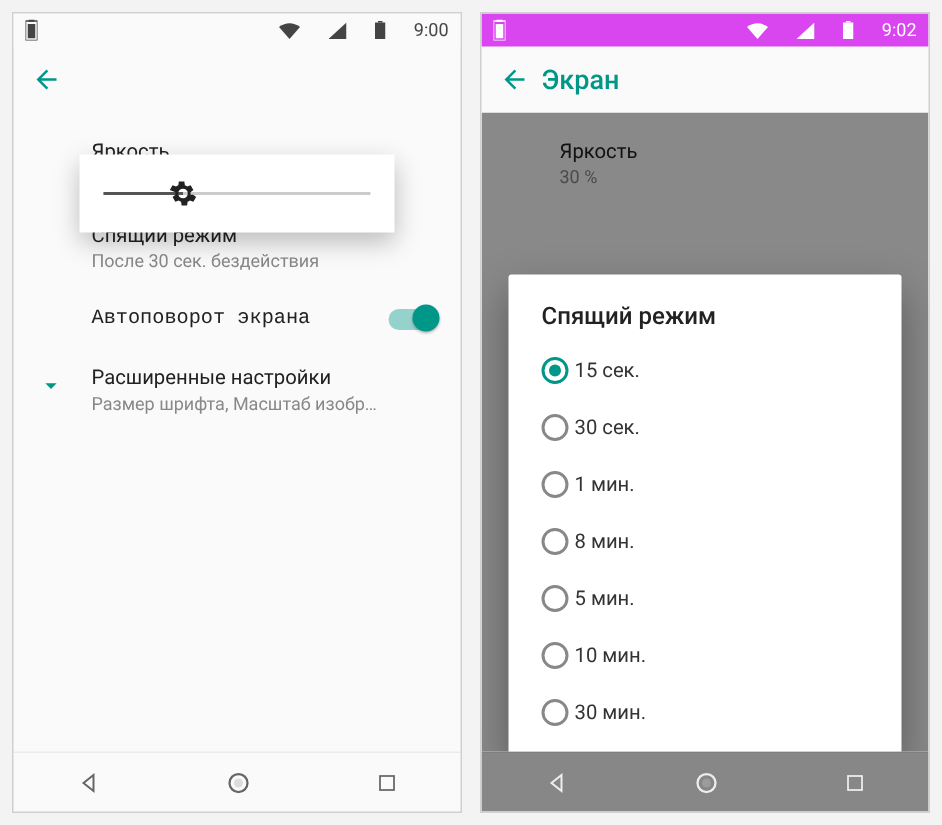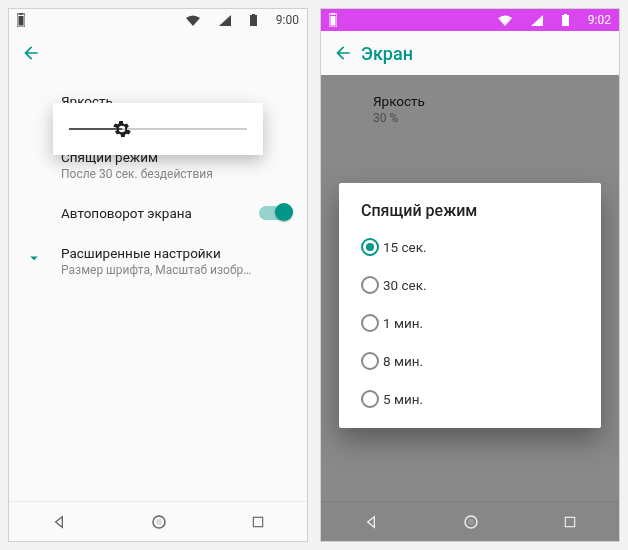--- a/index.html
+++ b/index.html
@@ -62,7 +62,7 @@
   .item .primary { font-size: 13.5px; color: #222; }
   .item .secondary { font-size: 12px; color: #888; margin-top: 2px; white-space: nowrap; overflow: hidden; text-overflow: ellipsis; }
   .item.switch-row { display: flex; align-items: center; padding-right: 16px; }
-  .item.switch-row .primary { flex: 1; }
+  .item.switch-row .primary { flex: 1; font-family: Liberation Mono, monospace; }
   .expand-row { position: relative; }
   .expand-row .chevron {
     position: absolute;

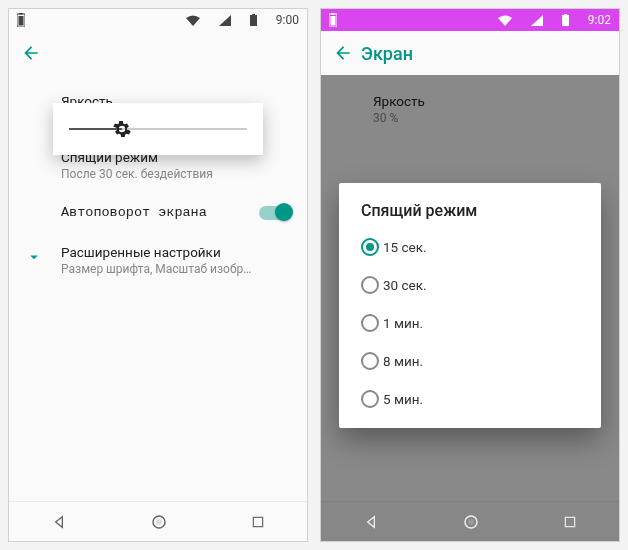--- a/index.html
+++ b/index.html
@@ -308,6 +308,10 @@
             <div class="radio"></div>
             <div class="label">5 мин.</div>
           </div>
+          <div class="radio-row">
+            <div class="radio"></div>
+            <div class="label">10 мин.</div>
+          </div>
         </div>
     </div>
   </div>

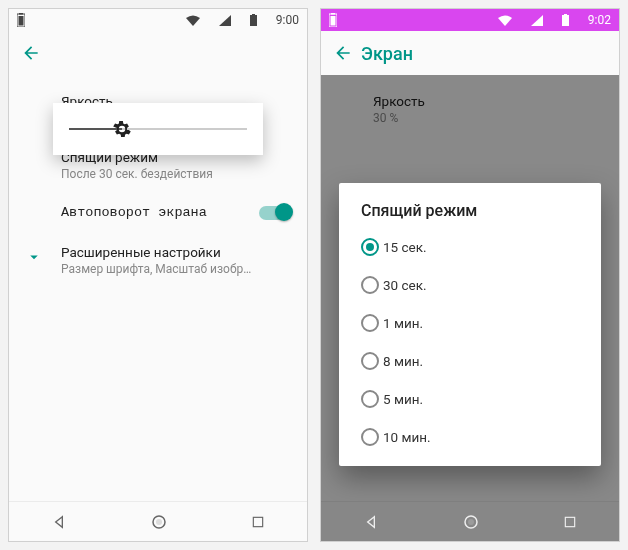--- a/index.html
+++ b/index.html
@@ -312,6 +312,10 @@
             <div class="radio"></div>
             <div class="label">10 мин.</div>
           </div>
+          <div class="radio-row">
+            <div class="radio"></div>
+            <div class="label">30 мин.</div>
+          </div>
         </div>
     </div>
   </div>

